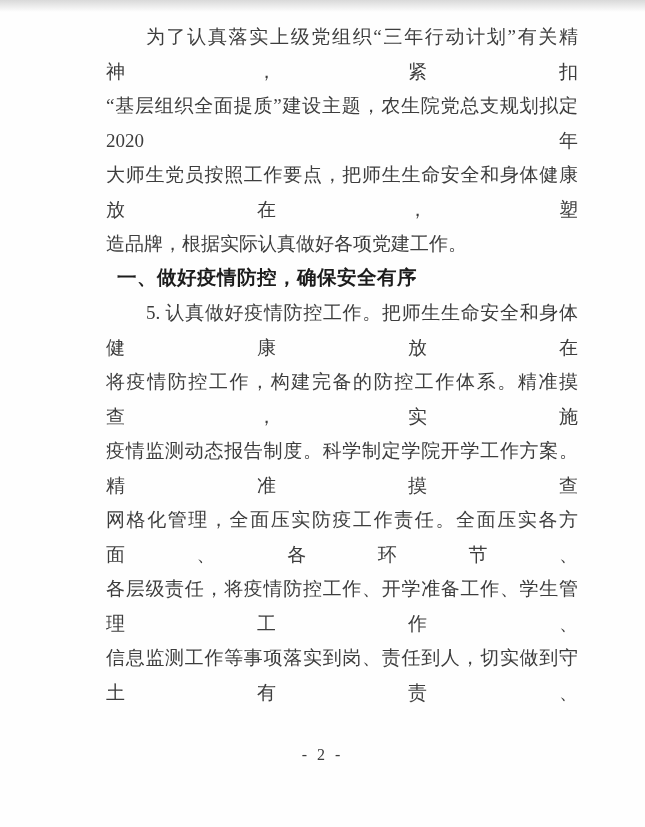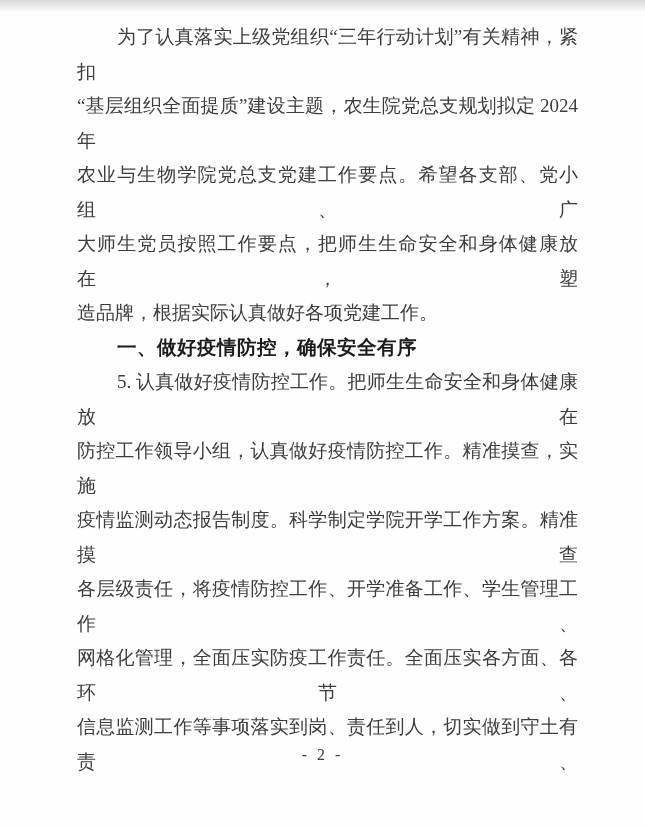--- a/index.html
+++ b/index.html
@@ -36,6 +36,7 @@
     color: #3d3d3d;
     text-align: justify;
     white-space: normal;
+    margin-left: 29px;
   }
   .j {
     

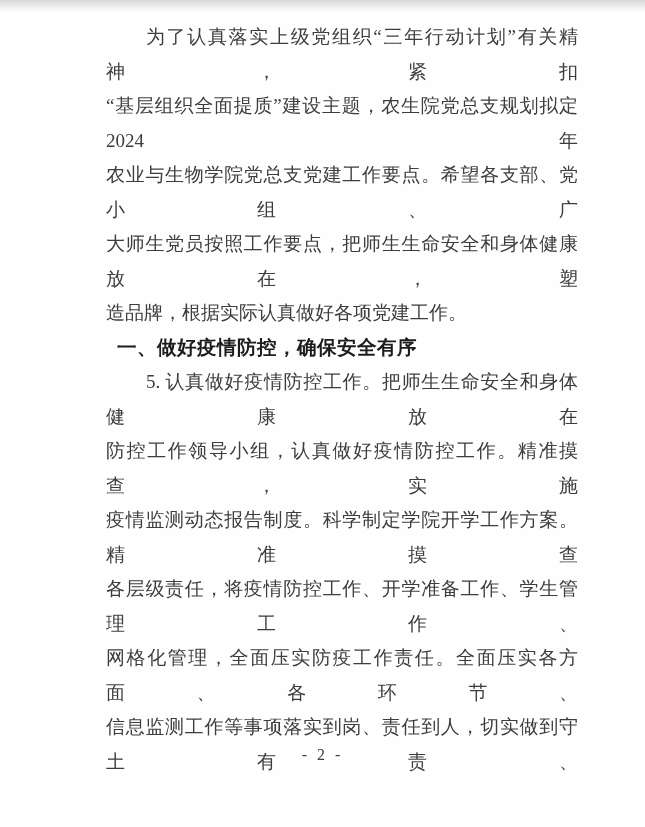--- a/index.html
+++ b/index.html
@@ -77,7 +77,7 @@
 
     <div>
       <div class="ln j ind">为了认真落实上级党组织“三年行动计划”有关精神，紧扣</div>
-      <div class="ln j">“基层组织全面提质”建设主题，农生院党总支规划拟定 2024 年</div>
+      <div class="ln j">“基层组织全面提质”建设主题，农生院党总支规划拟定 2020 年</div>
       <div class="ln j">农业与生物学院党总支党建工作要点。希望各支部、党小组、广</div>
       <div class="ln j">大师生党员按照工作要点，把师生生命安全和身体健康放在，塑</div>
       <div class="ln">造品牌，根据实际认真做好各项党建工作。</div>

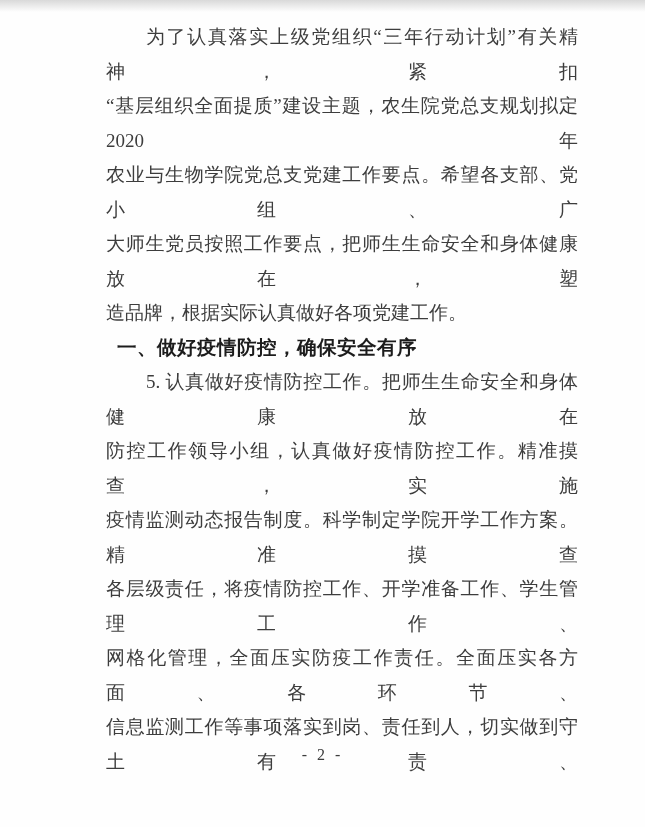--- a/index.html
+++ b/index.html
@@ -78,7 +78,6 @@
     <div>
       <div class="ln j ind">为了认真落实上级党组织“三年行动计划”有关精神，紧扣</div>
       <div class="ln j">“基层组织全面提质”建设主题，农生院党总支规划拟定 2020 年</div>
-      <div class="ln j">农业与生物学院党总支党建工作要点。希望各支部、党小组、广</div>
       <div class="ln j">大师生党员按照工作要点，把师生生命安全和身体健康放在，塑</div>
       <div class="ln">造品牌，根据实际认真做好各项党建工作。</div>
     </div>

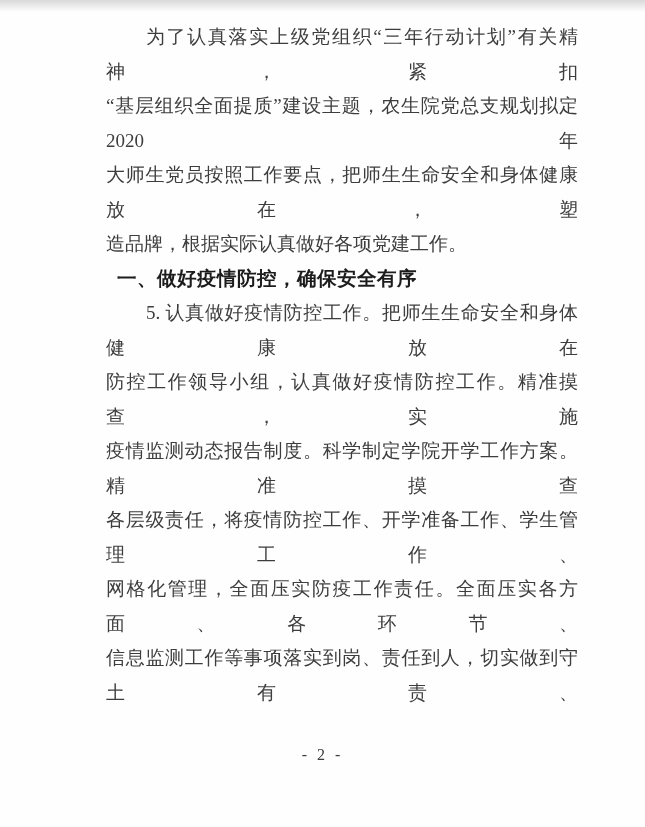--- a/index.html
+++ b/index.html
@@ -46,7 +46,7 @@
     text-indent: 2.1em;
   }
   .heading {
-    font-family: Liberation Serif, serif;
+    font-family: Liberation Mono, monospace;
     font-weight: 700;
     font-size: 19.5px;
     line-height: 34.5px;

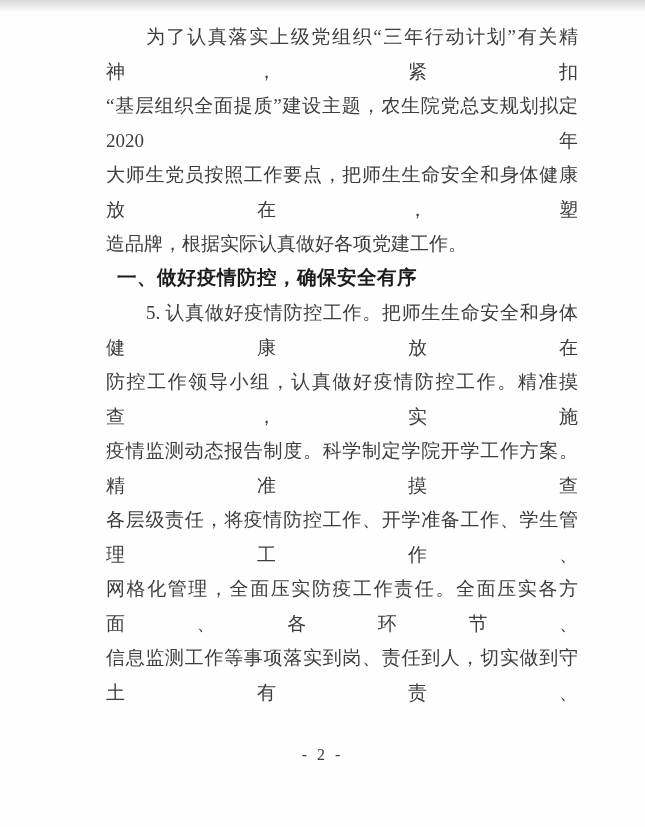--- a/index.html
+++ b/index.html
@@ -86,7 +86,7 @@
 
     <div>
       <div class="ln j ind">5. 认真做好疫情防控工作。把师生生命安全和身体健康放在</div>
-      <div class="ln j">防控工作领导小组，认真做好疫情防控工作。精准摸查，实施</div>
+      <div class="ln j">将疫情防控工作，构建完备的防控工作体系。精准摸查，实施</div>
       <div class="ln j">疫情监测动态报告制度。科学制定学院开学工作方案。精准摸查</div>
       <div class="ln j">各层级责任，将疫情防控工作、开学准备工作、学生管理工作、</div>
       <div class="ln j">网格化管理，全面压实防疫工作责任。全面压实各方面、各环节、</div>

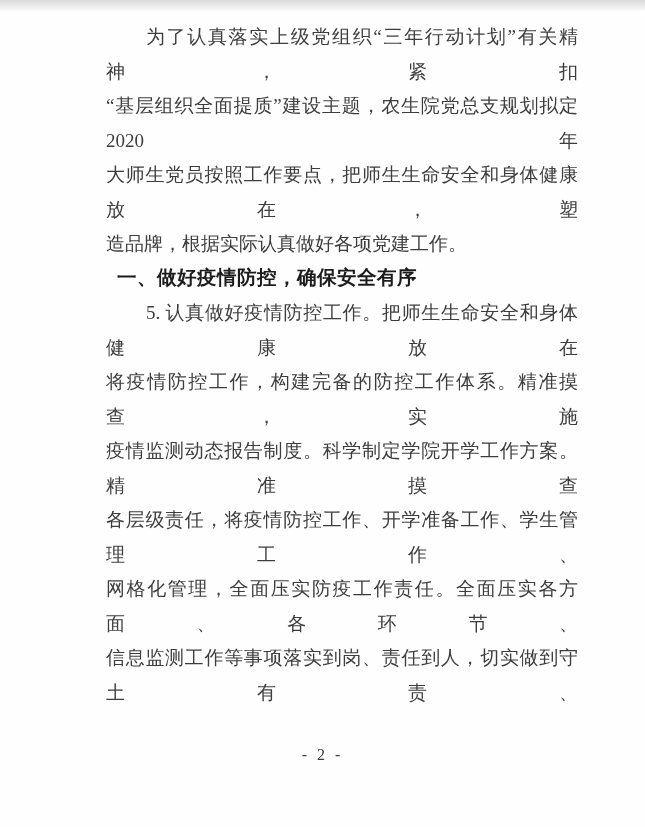--- a/index.html
+++ b/index.html
@@ -88,8 +88,8 @@
       <div class="ln j ind">5. 认真做好疫情防控工作。把师生生命安全和身体健康放在</div>
       <div class="ln j">将疫情防控工作，构建完备的防控工作体系。精准摸查，实施</div>
       <div class="ln j">疫情监测动态报告制度。科学制定学院开学工作方案。精准摸查</div>
+      <div class="ln j">网格化管理，全面压实防疫工作责任。全面压实各方面、各环节、</div>
       <div class="ln j">各层级责任，将疫情防控工作、开学准备工作、学生管理工作、</div>
-      <div class="ln j">网格化管理，全面压实防疫工作责任。全面压实各方面、各环节、</div>
       <div class="ln j">信息监测工作等事项落实到岗、责任到人，切实做到守土有责、</div>
 
     </div>

